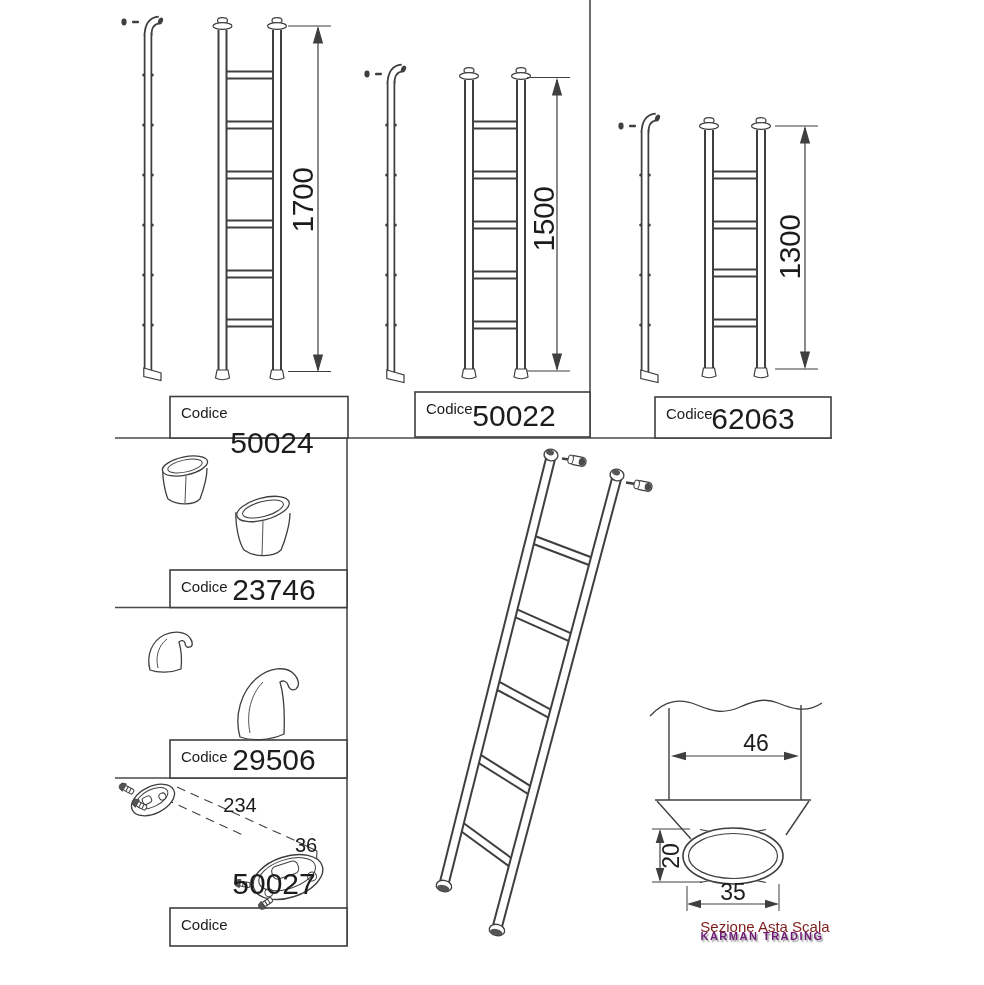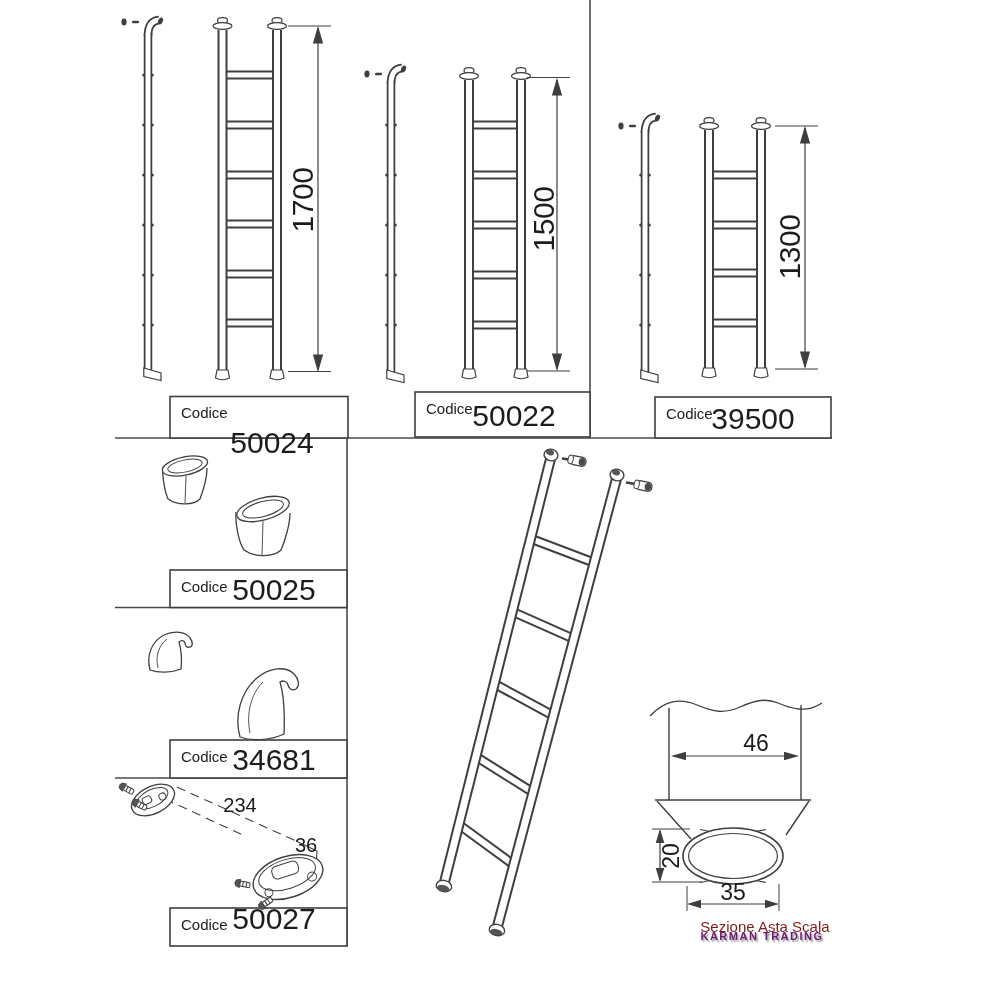--- a/index.html
+++ b/index.html
@@ -359,7 +359,7 @@
 <div class="t codice" style="left:426px;top:400px;">Codice</div>
 <div class="t ctr code-num" style="left:514px;top:416px;text-align:right;">50022</div>
 <div class="t codice" style="left:666px;top:405px;">Codice</div>
-<div class="t ctr code-num" style="left:753px;top:419px;">39500</div>
+<div class="t ctr code-num" style="left:753px;top:419px;">62063</div>
 
 <div class="t codice" style="left:181px;top:578px;">Codice</div>
 <div class="t ctr code-num" style="left:274px;top:590px;">50025</div>

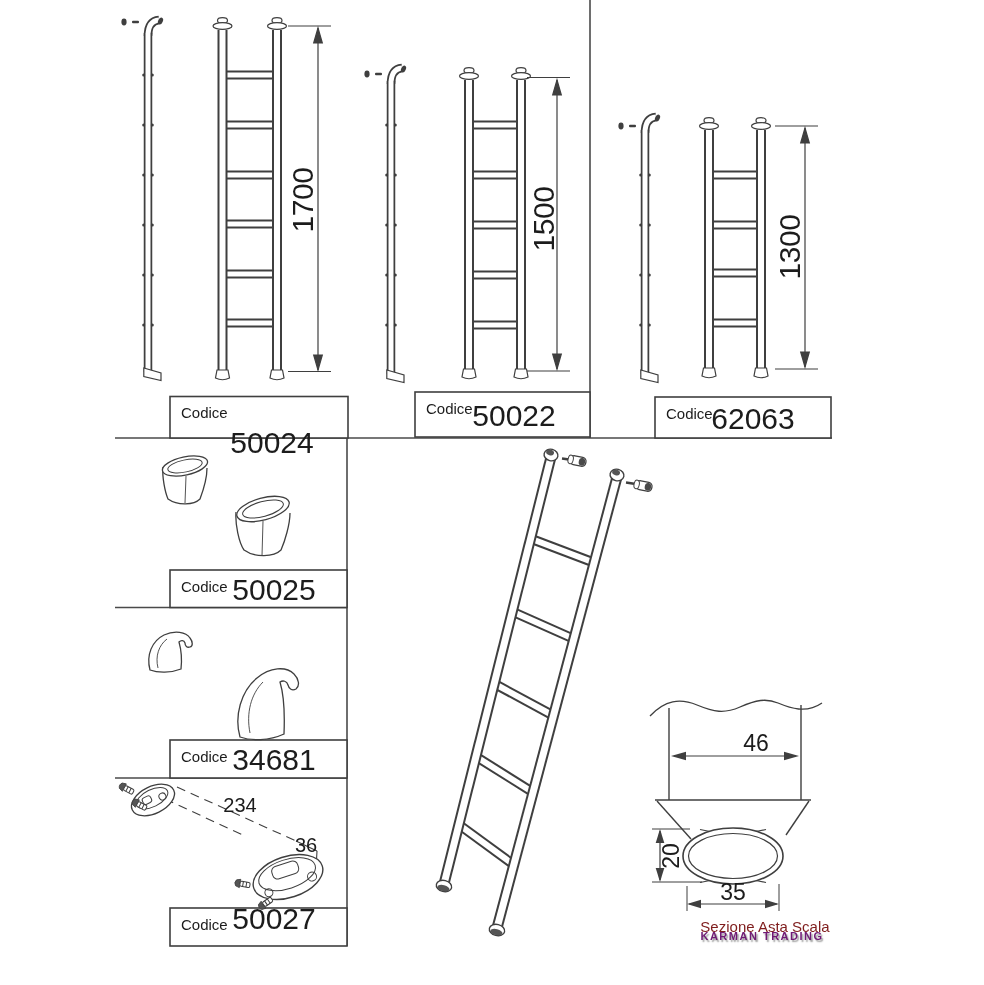--- a/index.html
+++ b/index.html
@@ -362,7 +362,7 @@
 <div class="t ctr code-num" style="left:753px;top:419px;">62063</div>
 
 <div class="t codice" style="left:181px;top:578px;">Codice</div>
-<div class="t ctr code-num" style="left:274px;top:590px;">50025</div>
+<div class="t ctr code-num" style="left:274px;top:590px;">23746</div>
 <div class="t codice" style="left:181px;top:748px;">Codice</div>
 <div class="t ctr code-num" style="left:274px;top:760px;">34681</div>
 <div class="t codice" style="left:181px;top:916px;">Codice</div>

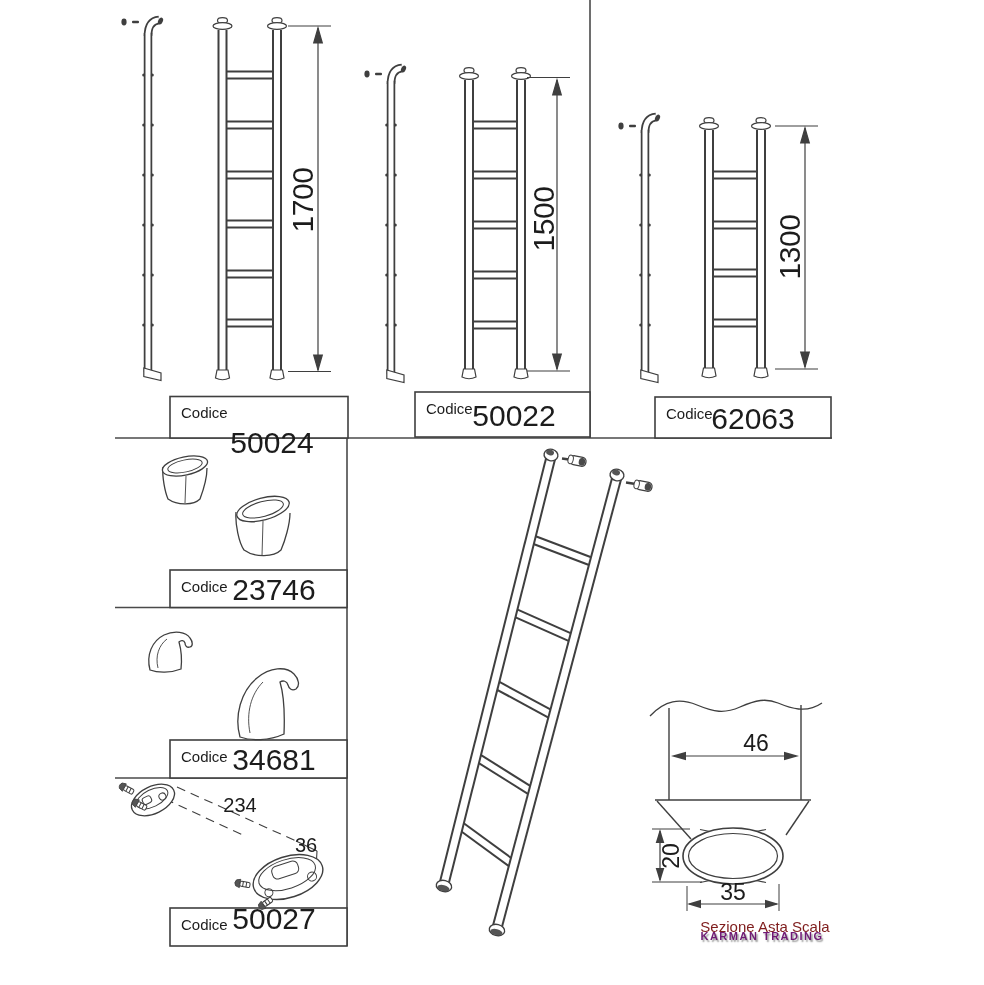--- a/index.html
+++ b/index.html
@@ -364,7 +364,7 @@
 <div class="t codice" style="left:181px;top:578px;">Codice</div>
 <div class="t ctr code-num" style="left:274px;top:590px;">23746</div>
 <div class="t codice" style="left:181px;top:748px;">Codice</div>
-<div class="t ctr code-num" style="left:274px;top:760px;">34681</div>
+<div class="t ctr code-num" style="left:274px;top:760px;">29506</div>
 <div class="t codice" style="left:181px;top:916px;">Codice</div>
 <div class="t ctr code-num" style="left:274px;top:884px;margin-top:35px;">50027</div>
 

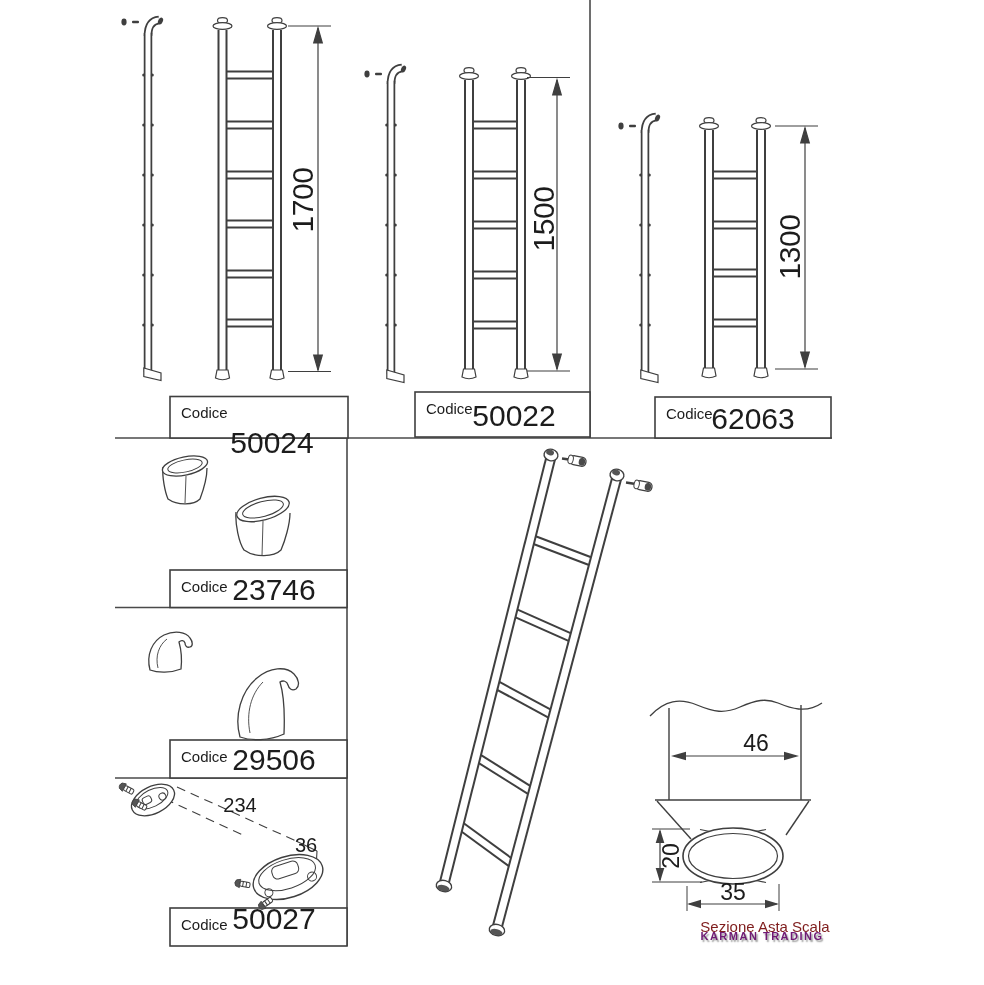--- a/index.html
+++ b/index.html
@@ -366,7 +366,7 @@
 <div class="t codice" style="left:181px;top:748px;">Codice</div>
 <div class="t ctr code-num" style="left:274px;top:760px;">29506</div>
 <div class="t codice" style="left:181px;top:916px;">Codice</div>
-<div class="t ctr code-num" style="left:274px;top:884px;margin-top:35px;">50027</div>
+<div class="t ctr code-num" style="left:274px;top:884px;">50027</div>
 
 <div class="t ctr dim-sm" style="left:240px;top:805px;">234</div>
 <div class="t ctr dim-sm" style="left:306px;top:845px;">36</div>

